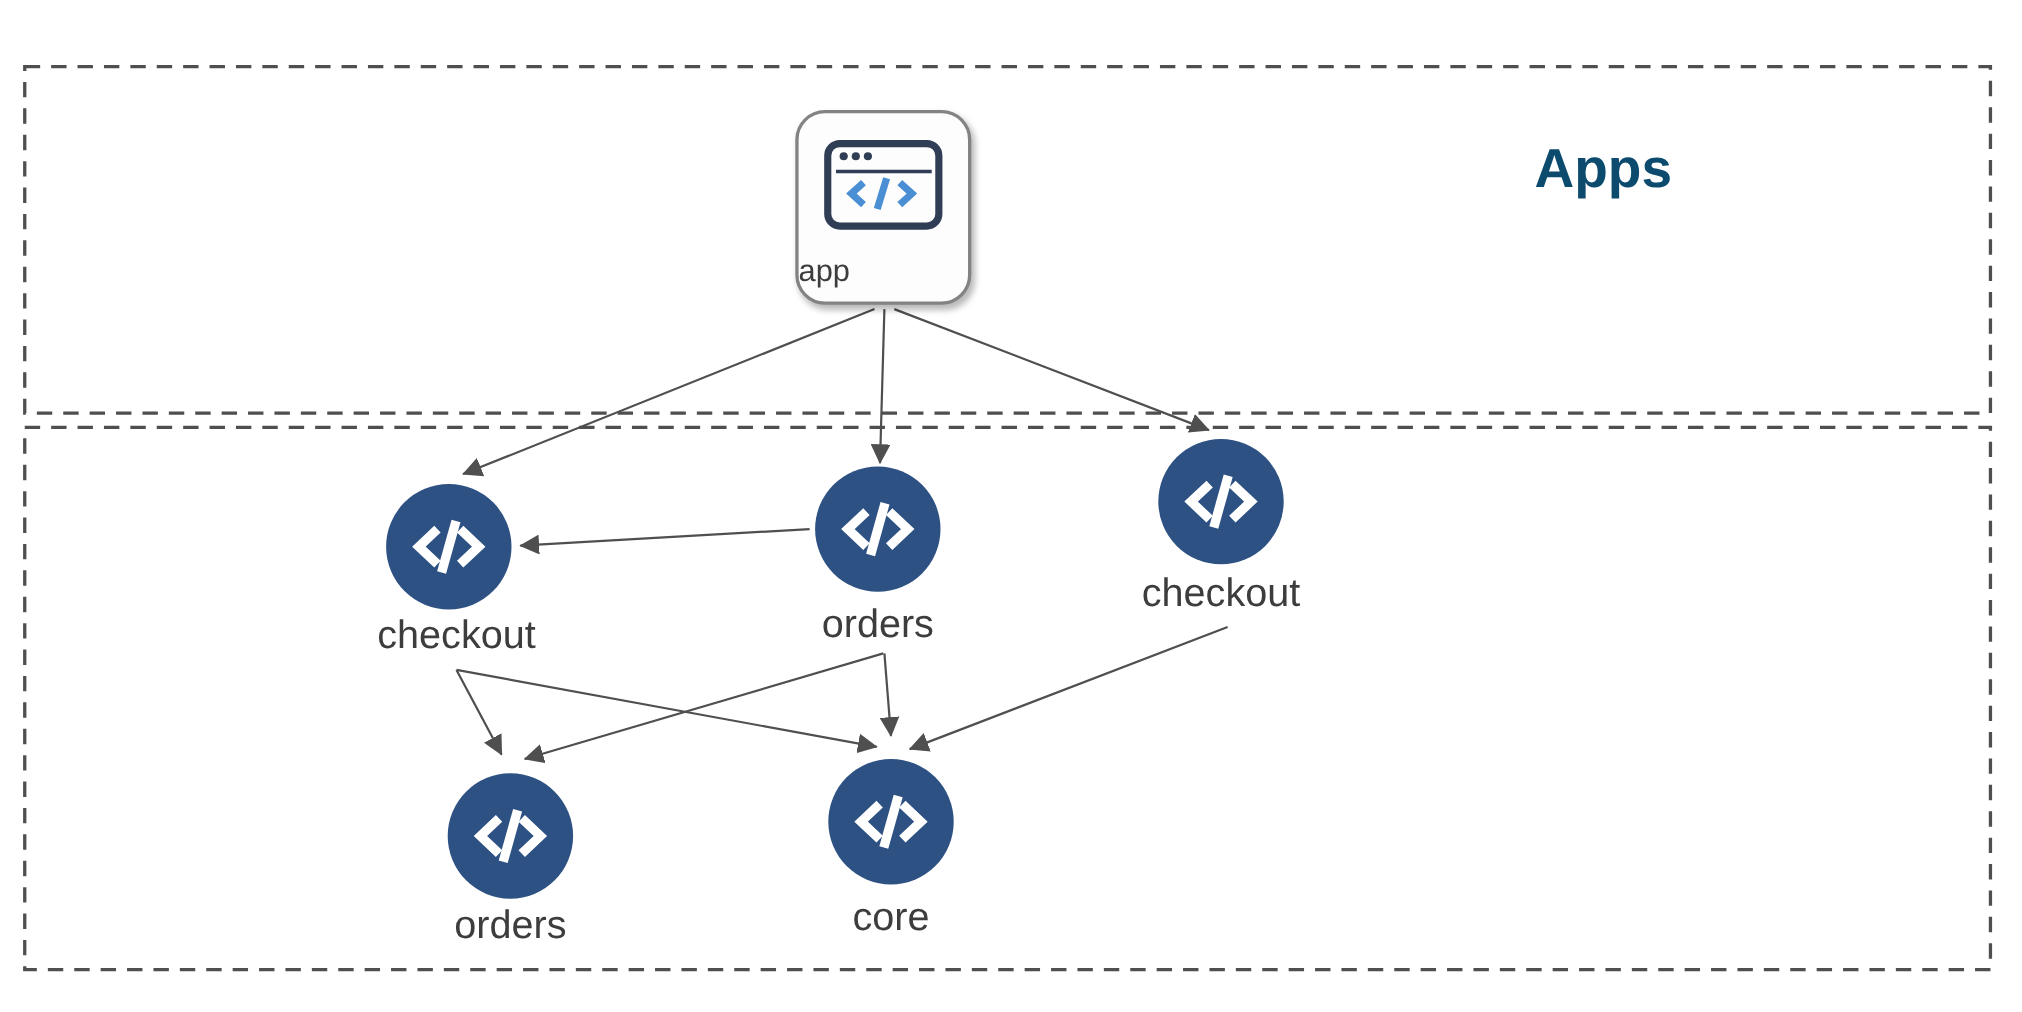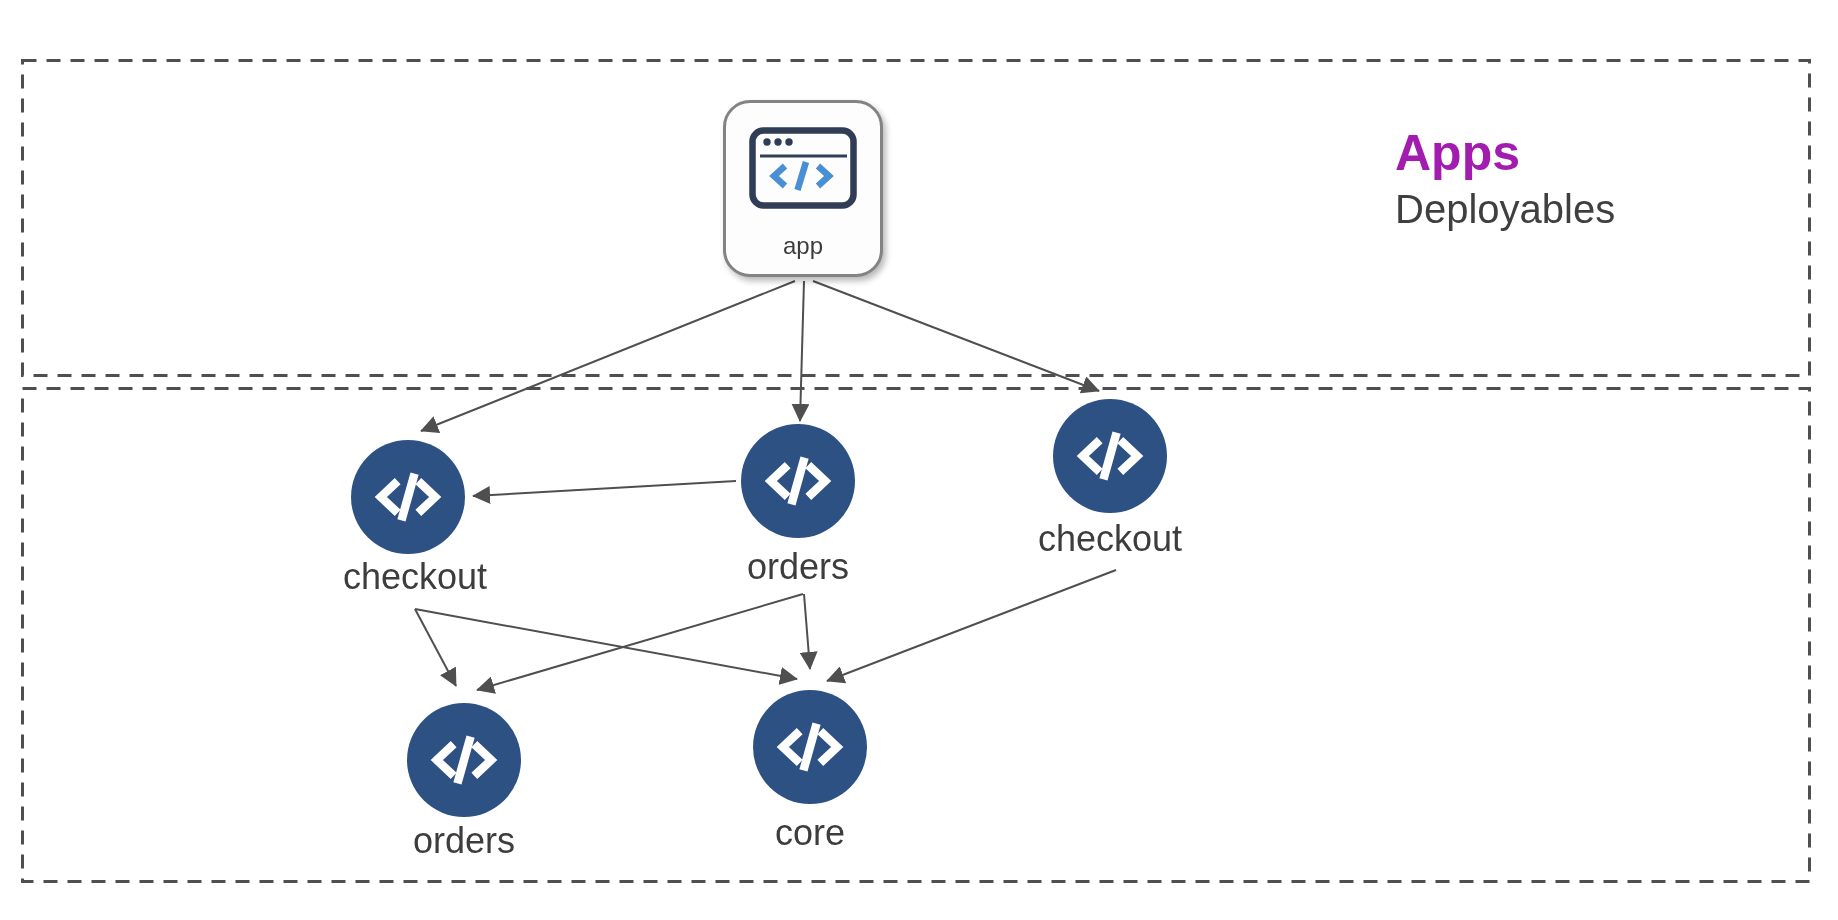--- a/index.html
+++ b/index.html
@@ -95,7 +95,7 @@
     font-size: 50px;
     line-height: 62px;
     font-weight: 700;
-    color: #a21caf;
+    color: #0c4a6e;
   }
   .section-subtitle {
     font-size: 40px;

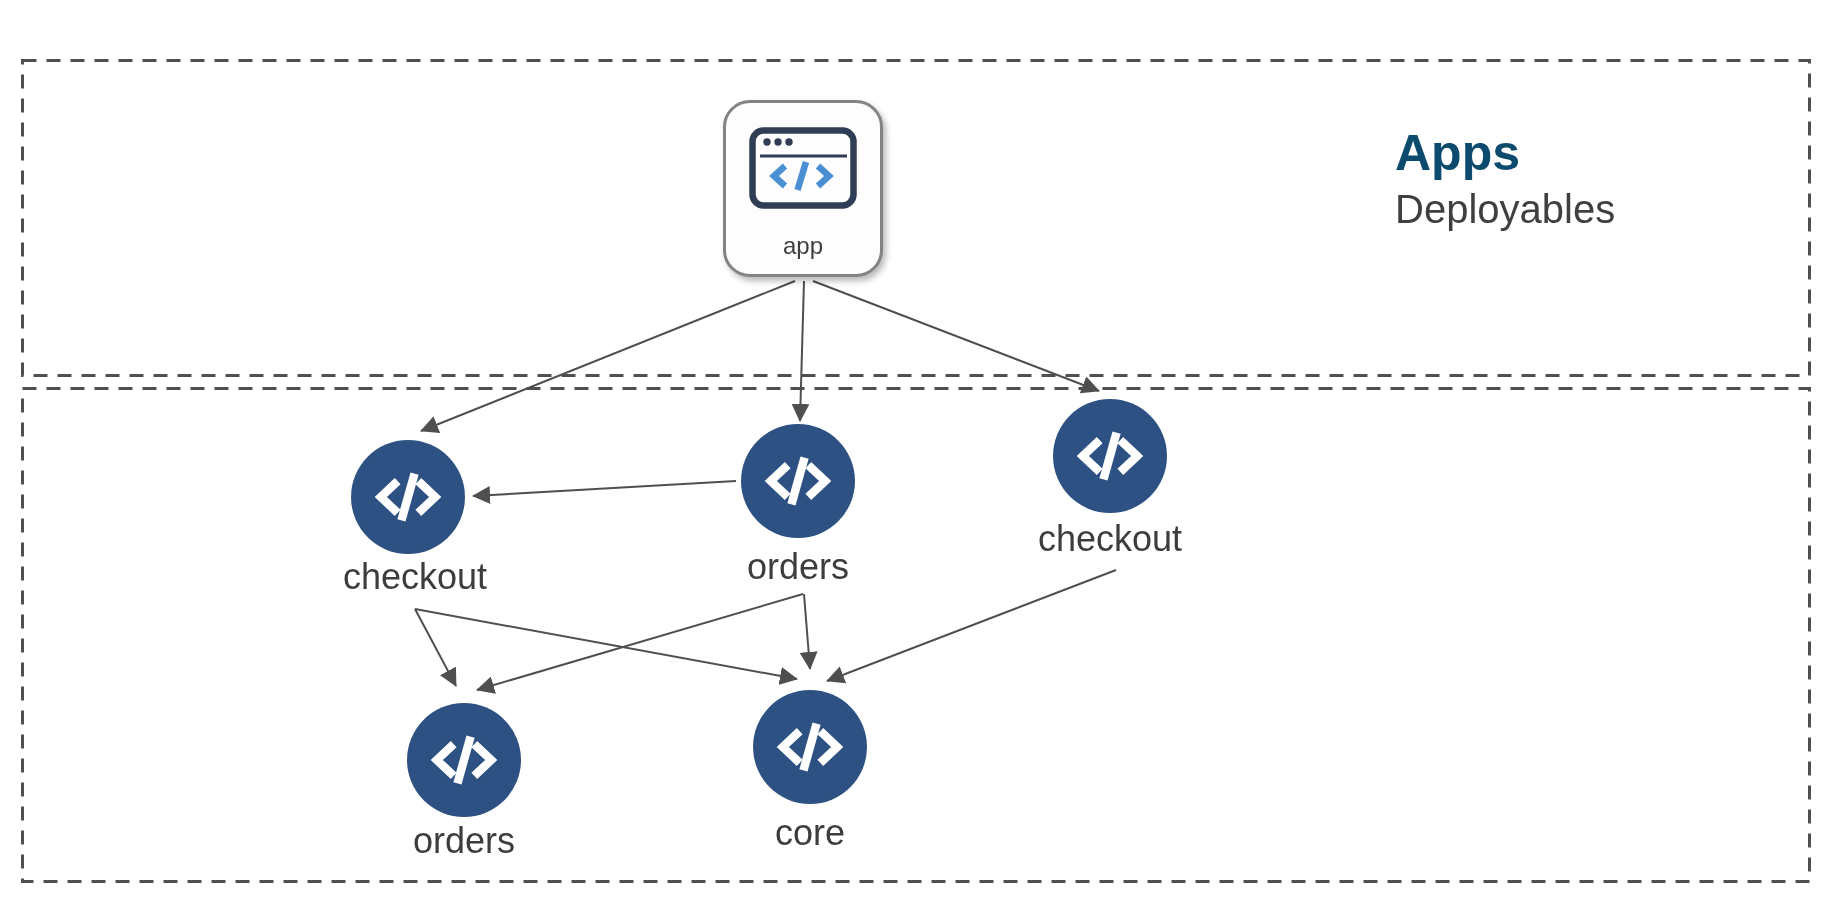--- a/index.html
+++ b/index.html
@@ -187,7 +187,6 @@
 
   <div class="section-label" style="left:1395px;top:122px">
     <div class="section-title">Apps</div>
-    <div class="section-subtitle">Deployables</div>
   </div>
 
 </div>

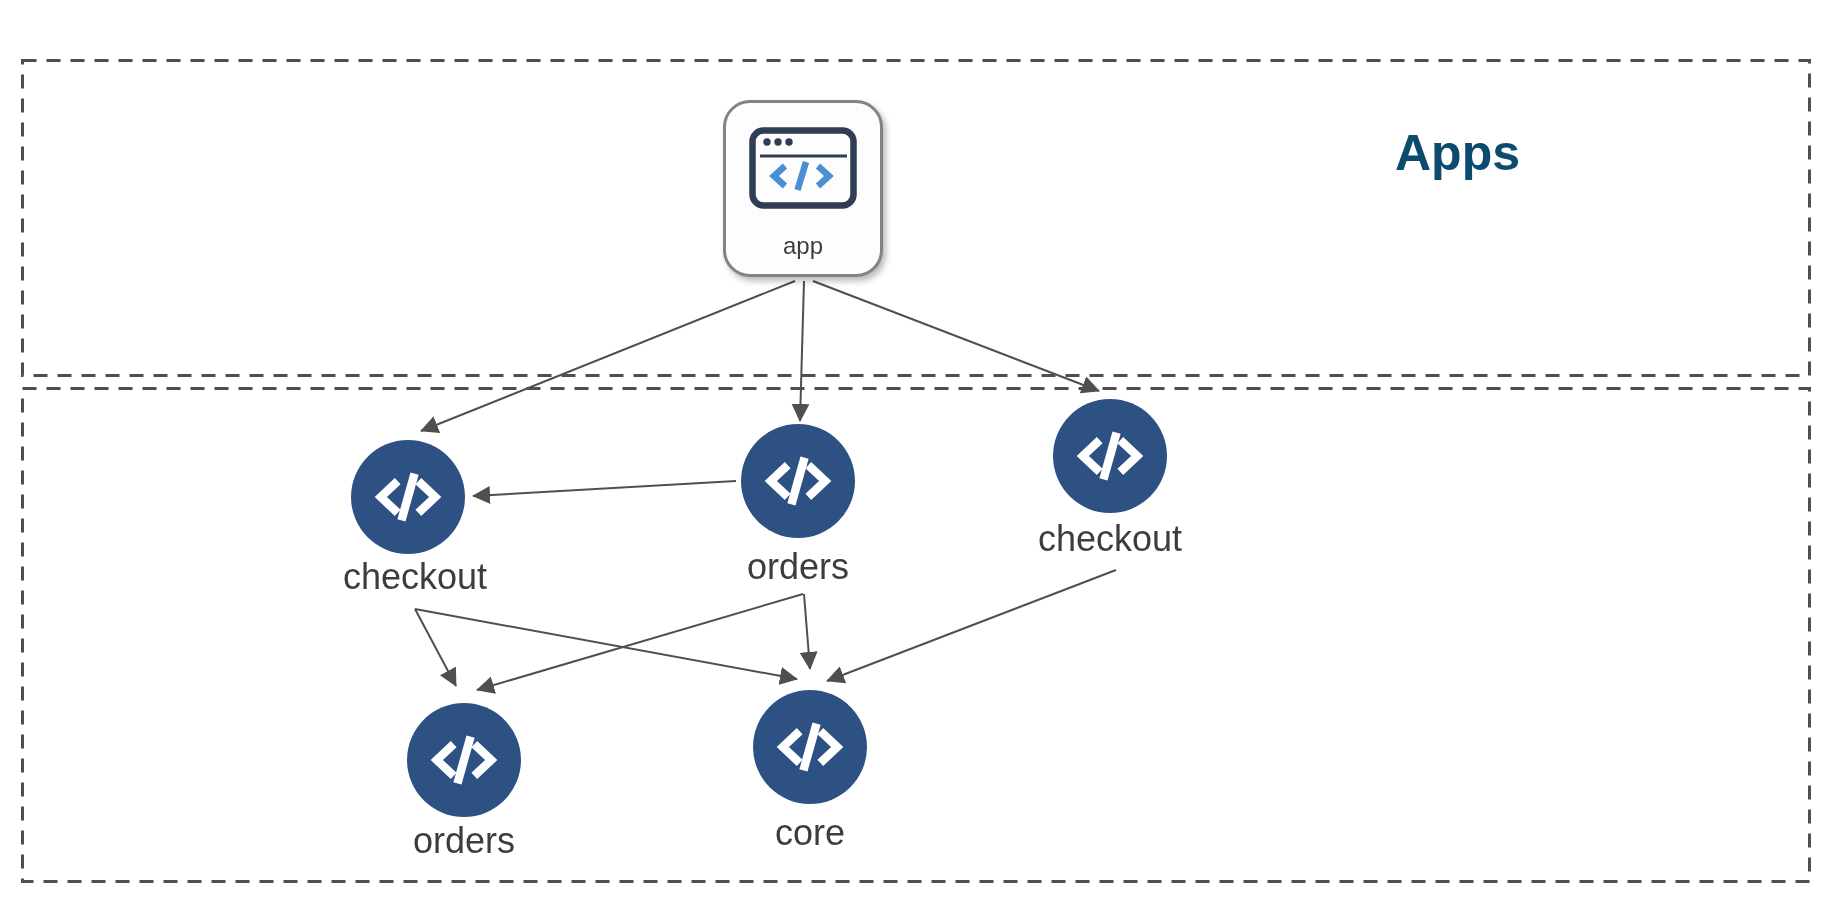--- a/index.html
+++ b/index.html
@@ -60,8 +60,7 @@
     position: absolute;
     bottom: 8px;
     width: 100%;
-    text-align: center;
-    font-size: 24px;
+    font-size: 28px;
     line-height: 40px;
     color: var(--text, #3d3d3d);
   }

